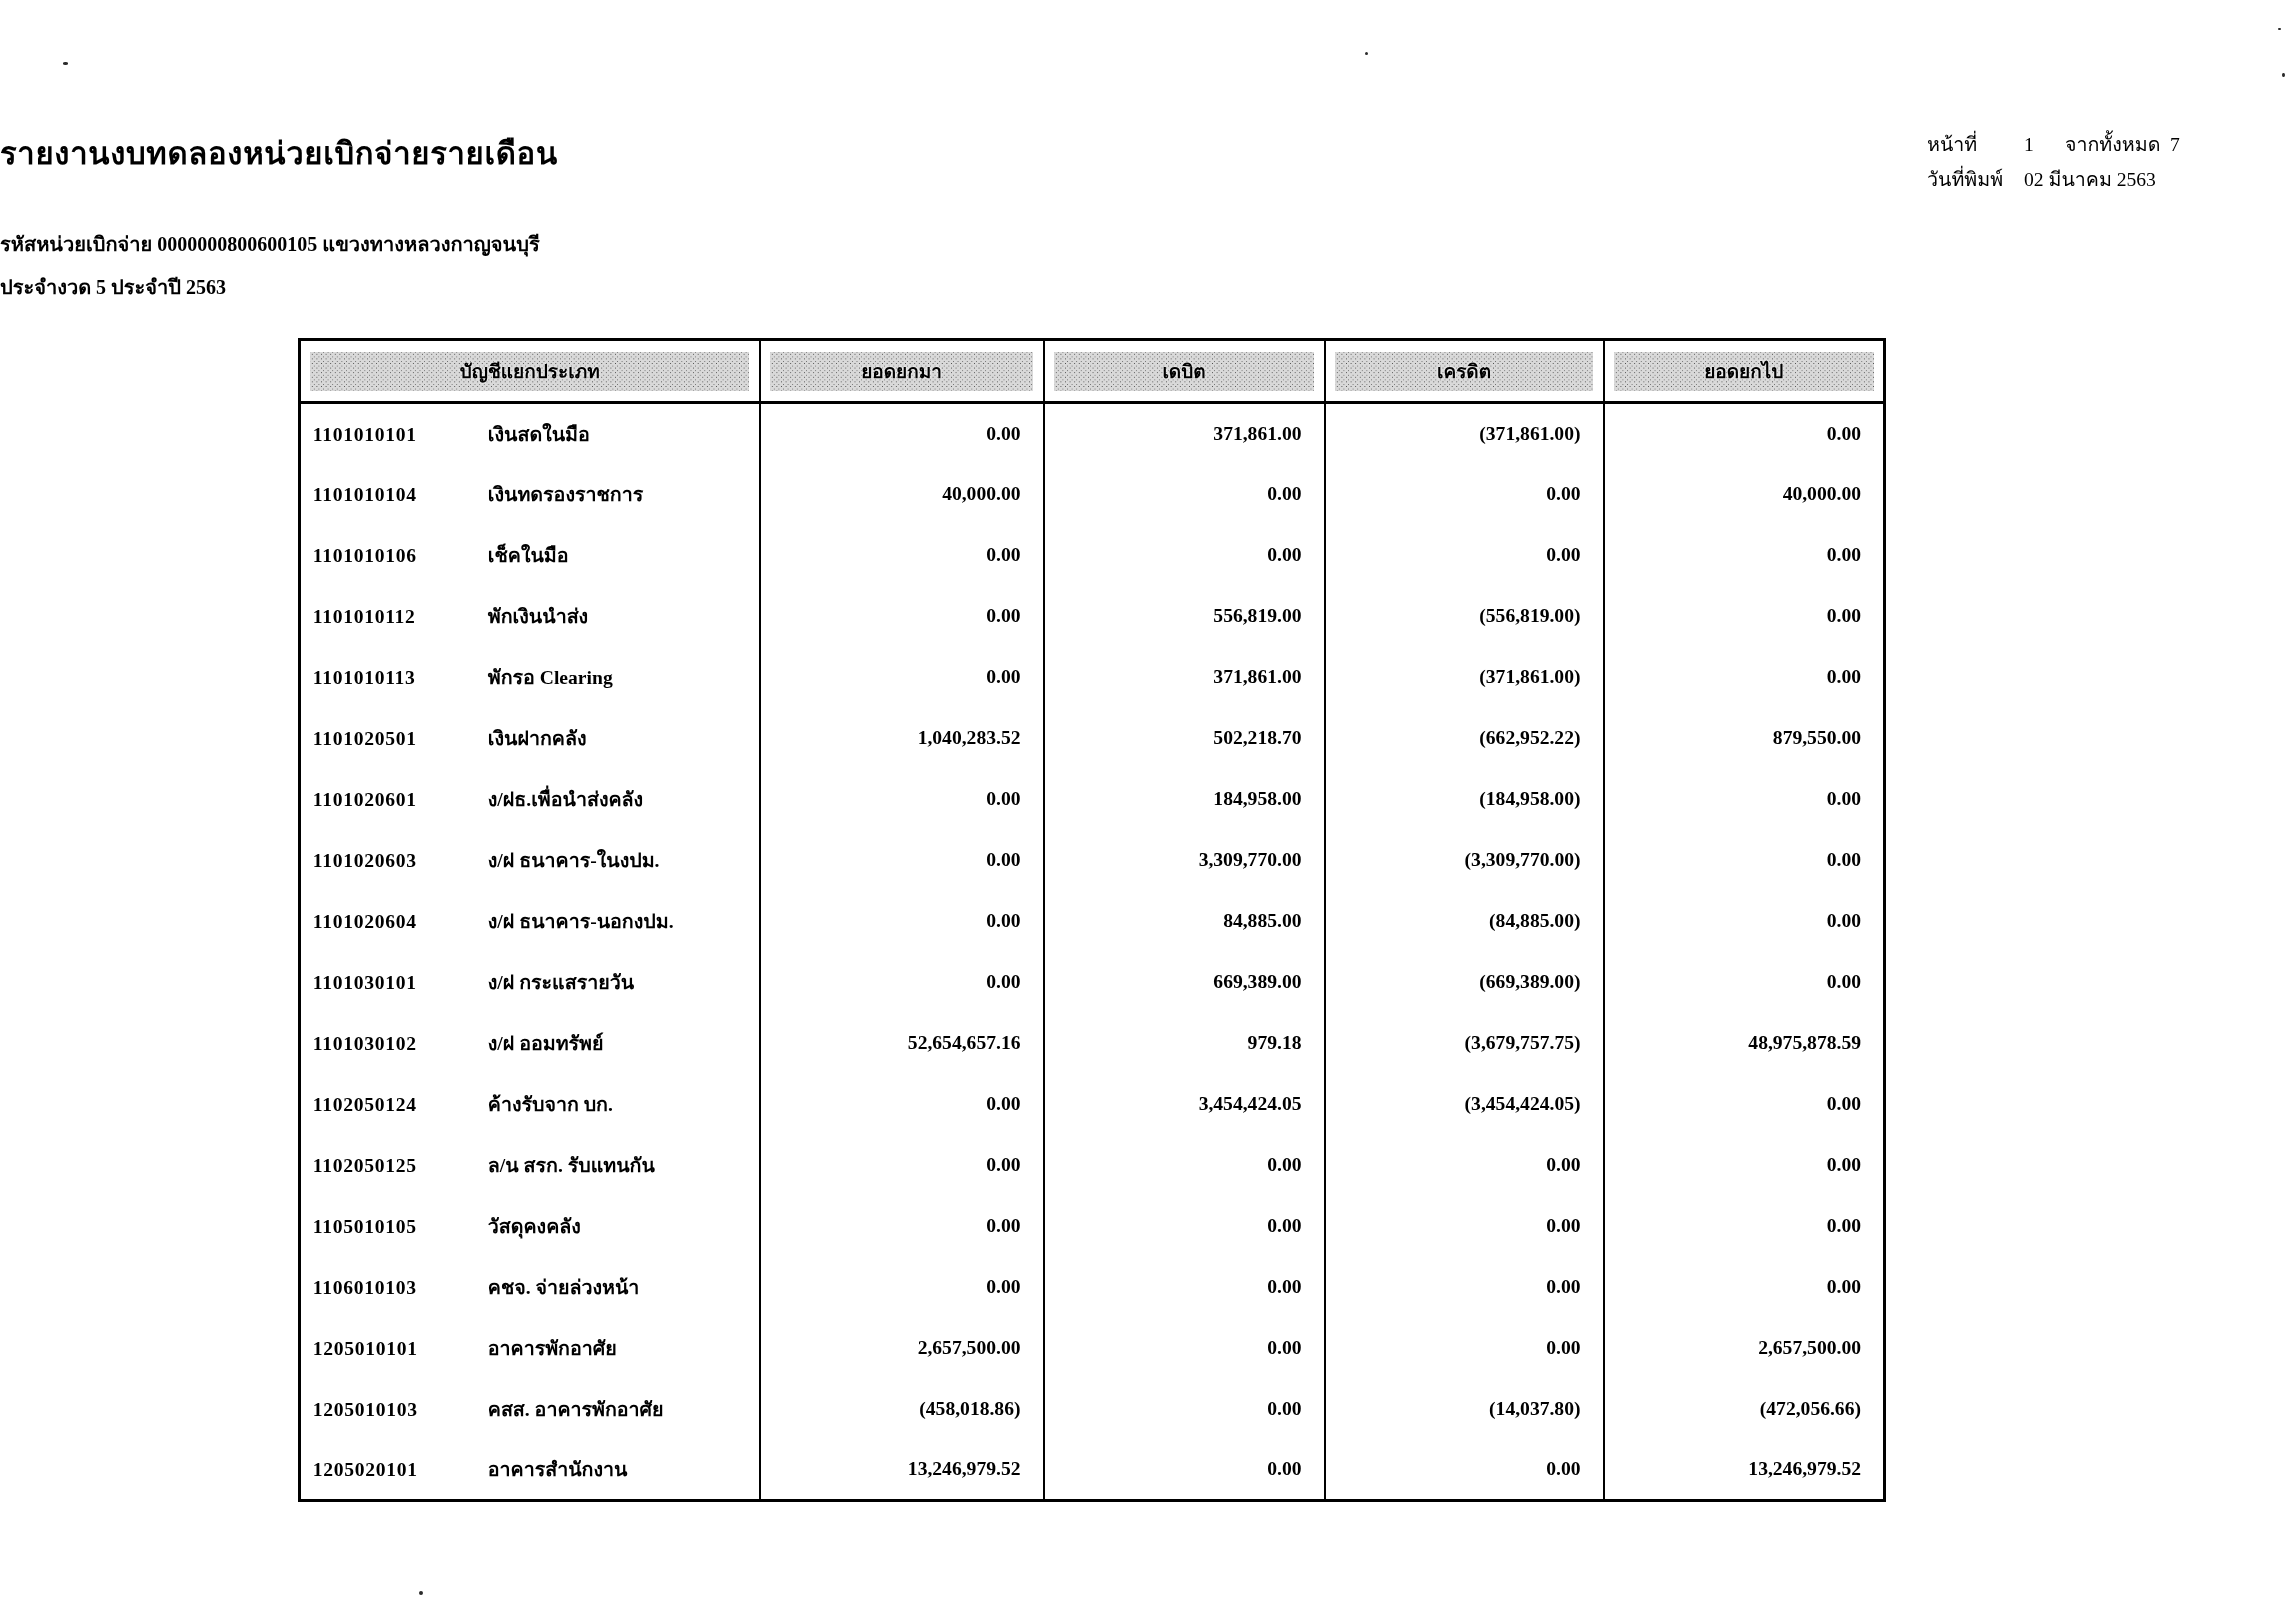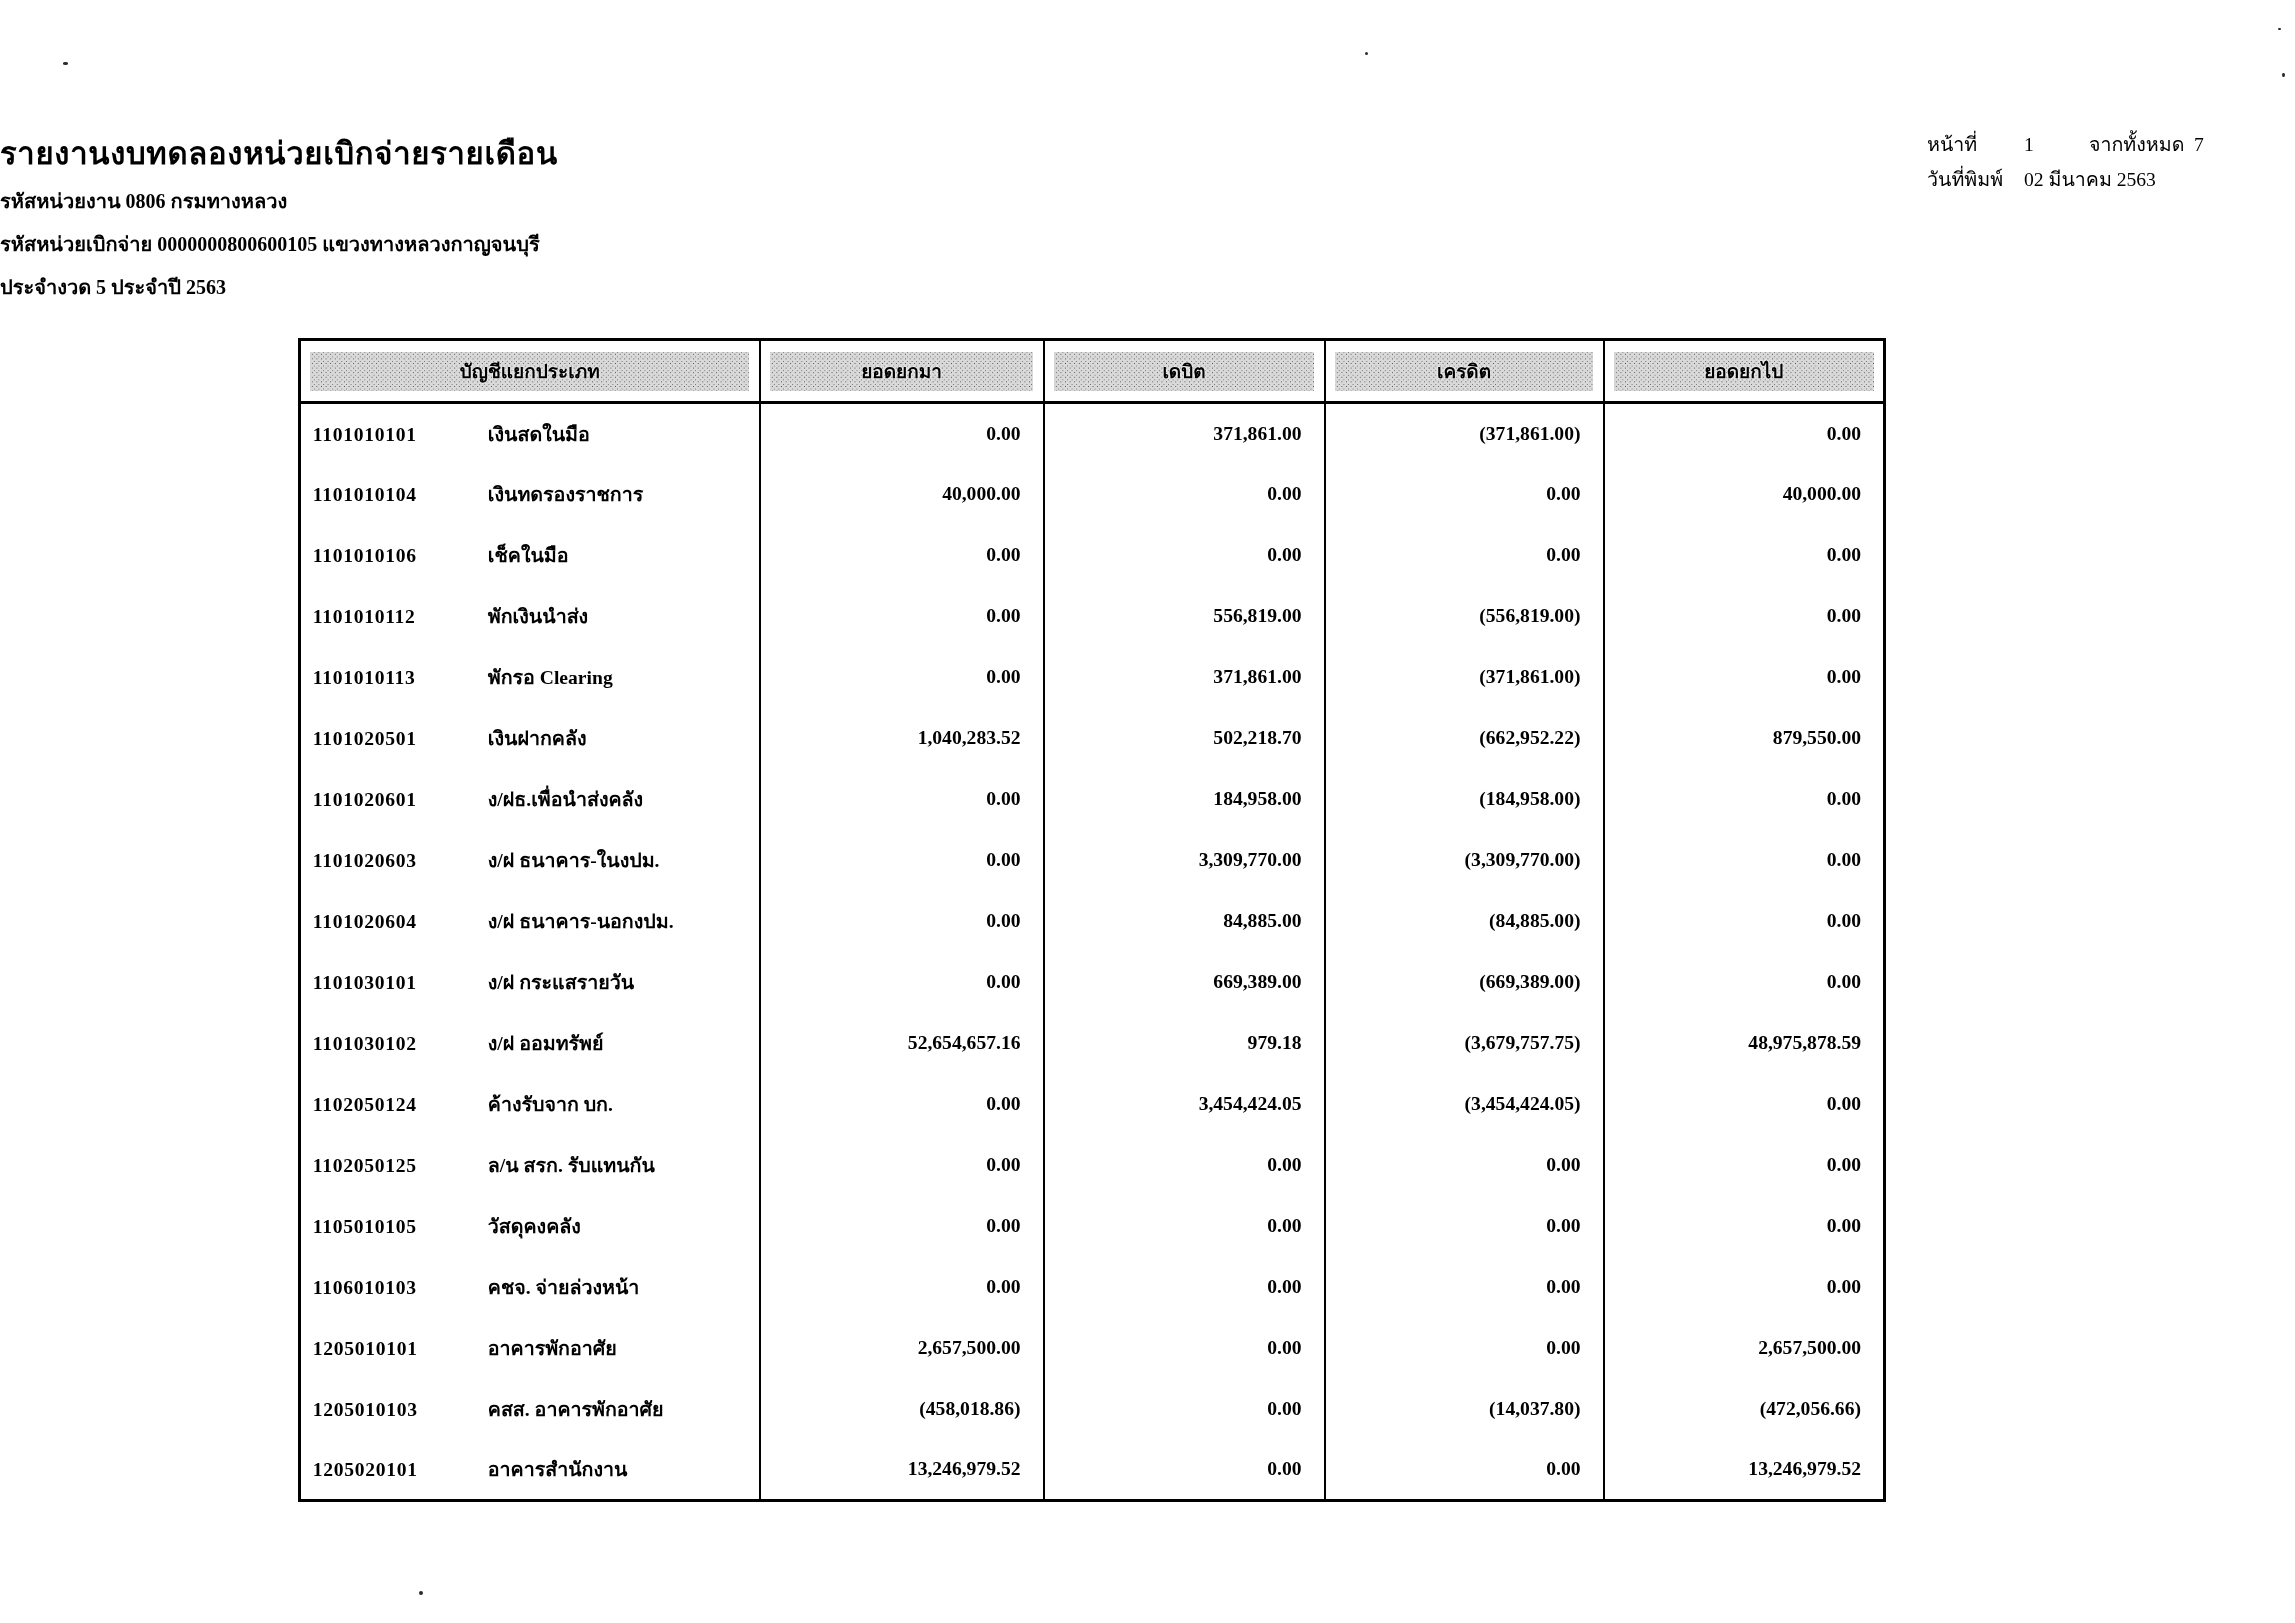--- a/index.html
+++ b/index.html
@@ -31,7 +31,7 @@
   .pi-row{display:flex;align-items:baseline;height:35px;}
   .pi-c1{width:97px;}
   .pi-c2{width:41px;}
-  .pi-c3{width:105px;margin-left:24px;}
+  .pi-c3{width:105px;}
   .pi-c4{width:26px;}
 
   

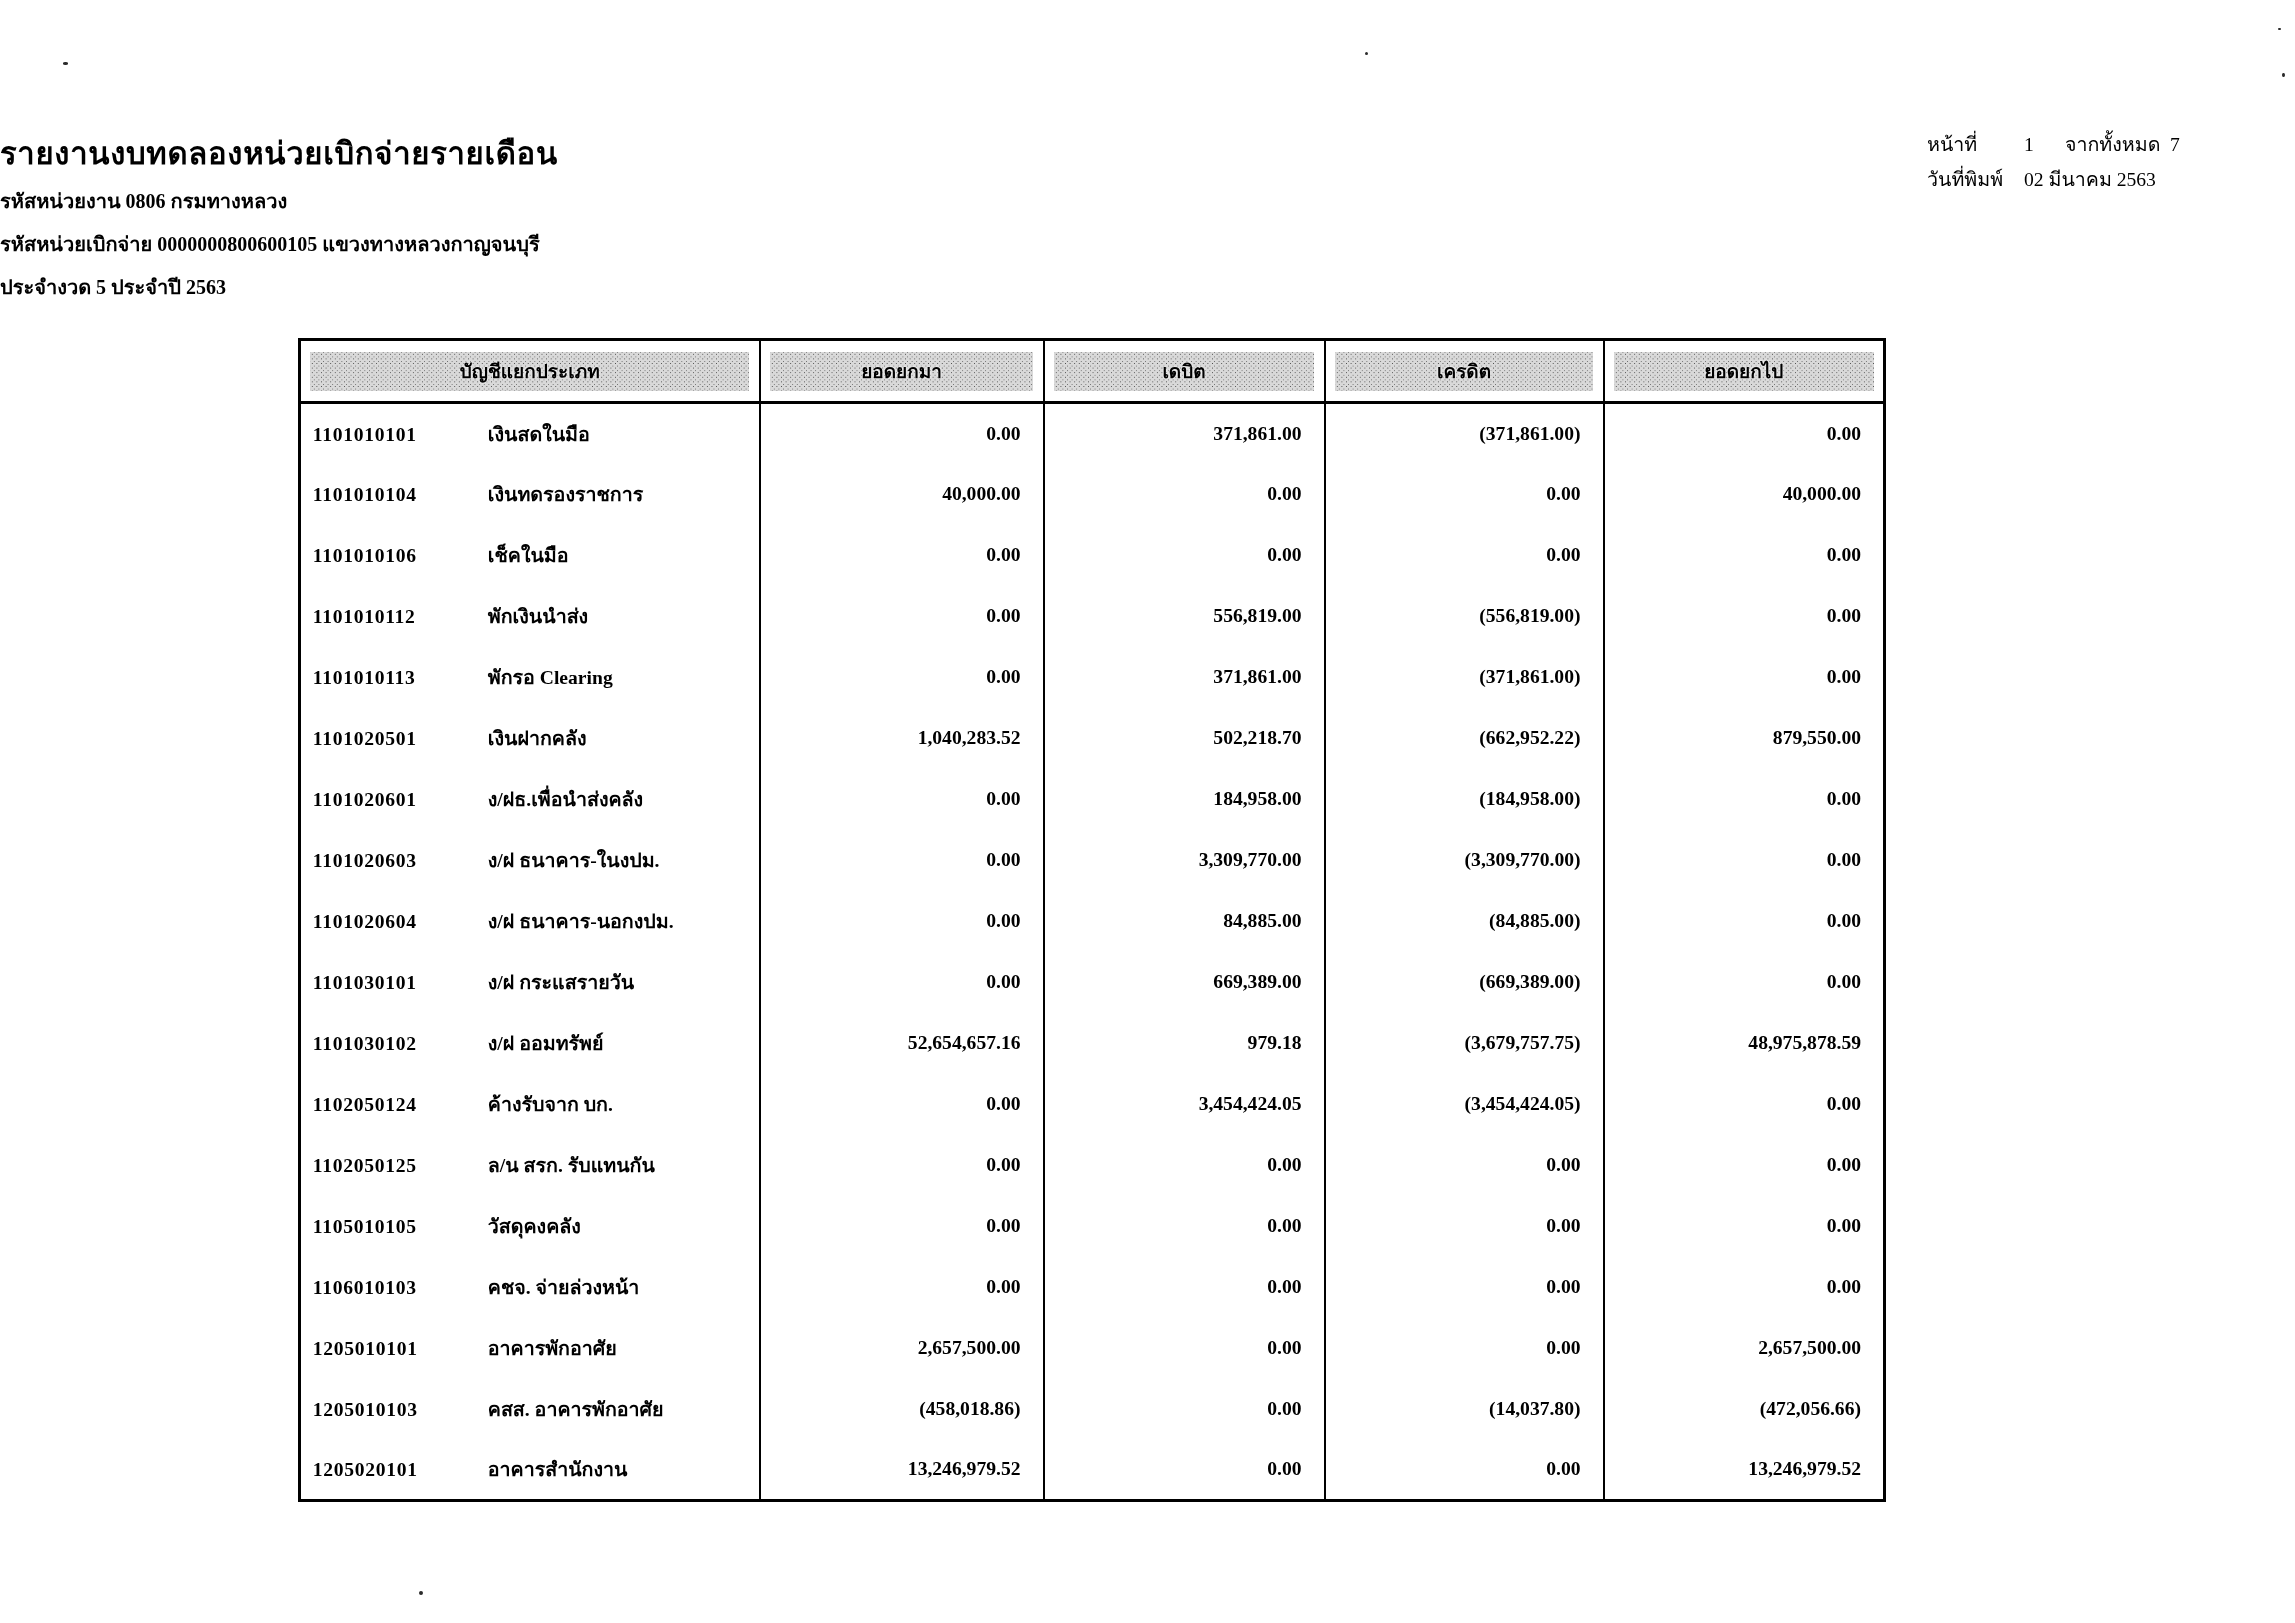--- a/index.html
+++ b/index.html
@@ -87,7 +87,6 @@
 <div class="page">
 
   <div class="title-line title-main">รายงานงบทดลองหน่วยเบิกจ่ายรายเดือน</div>
-  <div class="title-line sub1">รหัสหน่วยงาน 0806 กรมทางหลวง</div>
   <div class="title-line sub2">รหัสหน่วยเบิกจ่าย 0000000800600105 แขวงทางหลวงกาญจนบุรี</div>
   <div class="title-line sub3">ประจำงวด 5 ประจำปี 2563</div>
 

